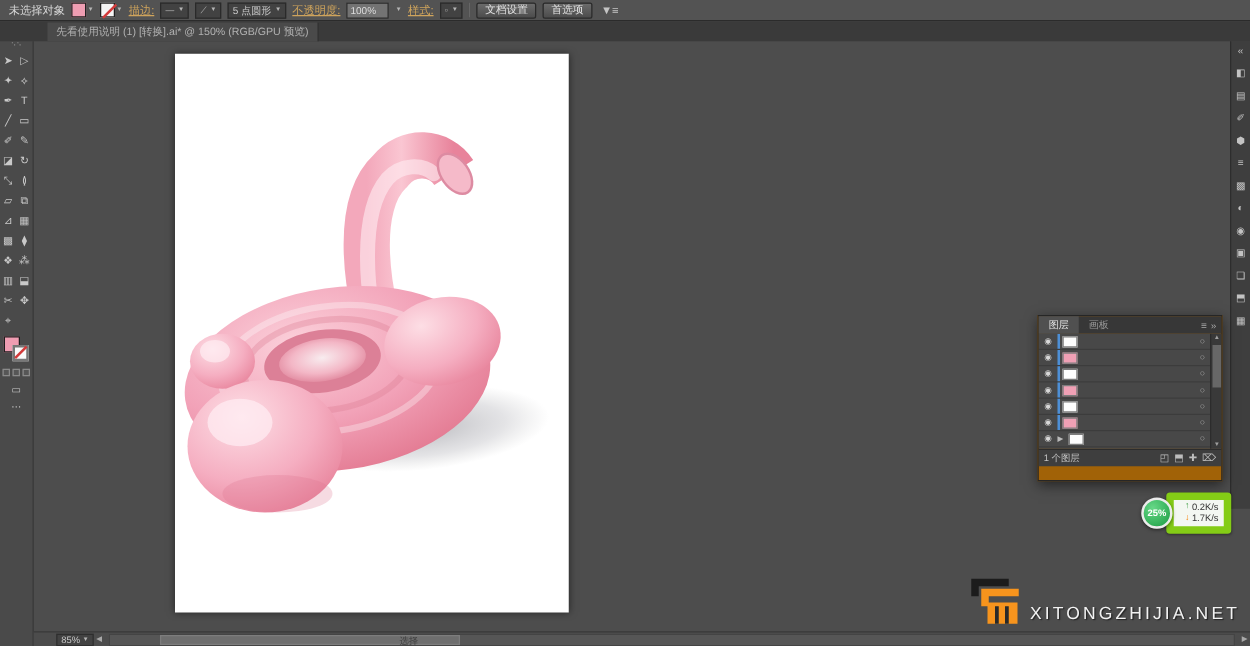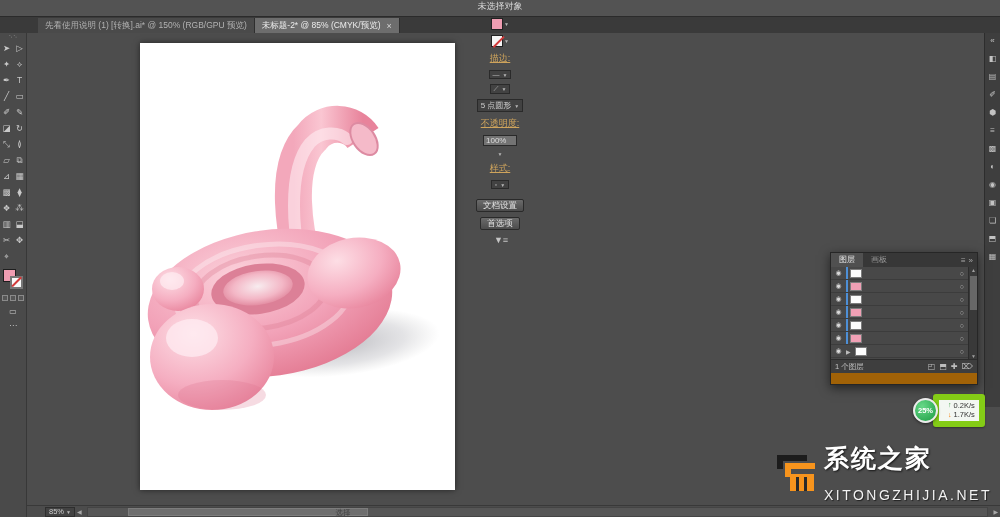--- a/index.html
+++ b/index.html
@@ -9,7 +9,7 @@
   
   .control-bar { position:absolute; top:0; left:0; right:0; height:17px; background:#535353;
     border-bottom:1px solid #2b2b2b; display:flex; align-items:center; gap:5px; padding:0 7px;
-    font-size:9px; color:#d6d6d6; z-index:30;flex-direction:column; }
+    font-size:9px; color:#d6d6d6; z-index:30; }
   .cb-label { white-space:nowrap; }
   .cb-link { color:#cfa45c; text-decoration:underline; white-space:nowrap; }
   .swatch-wrap { display:flex; align-items:center; gap:1px; }

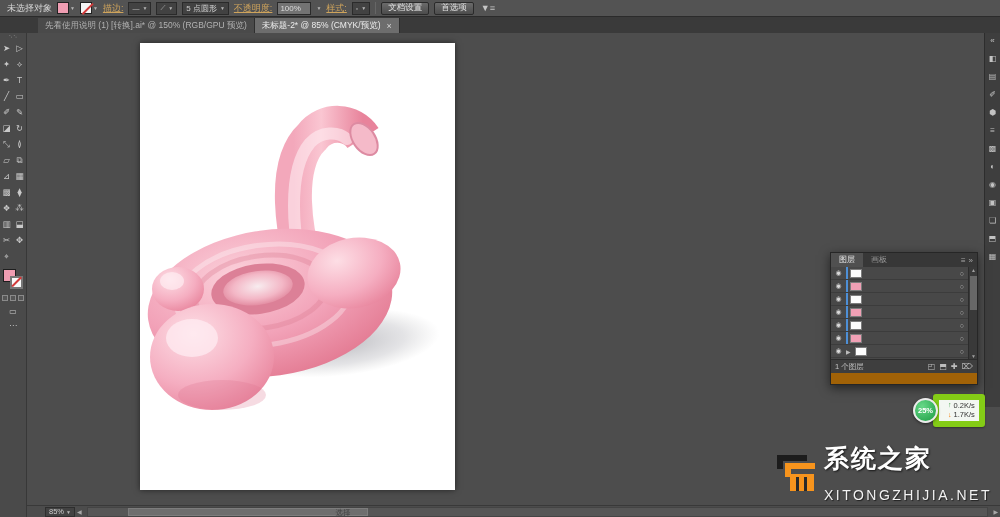--- a/index.html
+++ b/index.html
@@ -169,10 +169,6 @@
   <div class="tab-bar">
     <div class="doc-tab">
       <span>先看使用说明 (1) [转换].ai* @ 150% (RGB/GPU 预览)</span>
-    </div>
-    <div class="doc-tab active">
-      <span>未标题-2* @ 85% (CMYK/预览)</span>
-      <span class="tab-close">×</span>
     </div>
   </div>
 

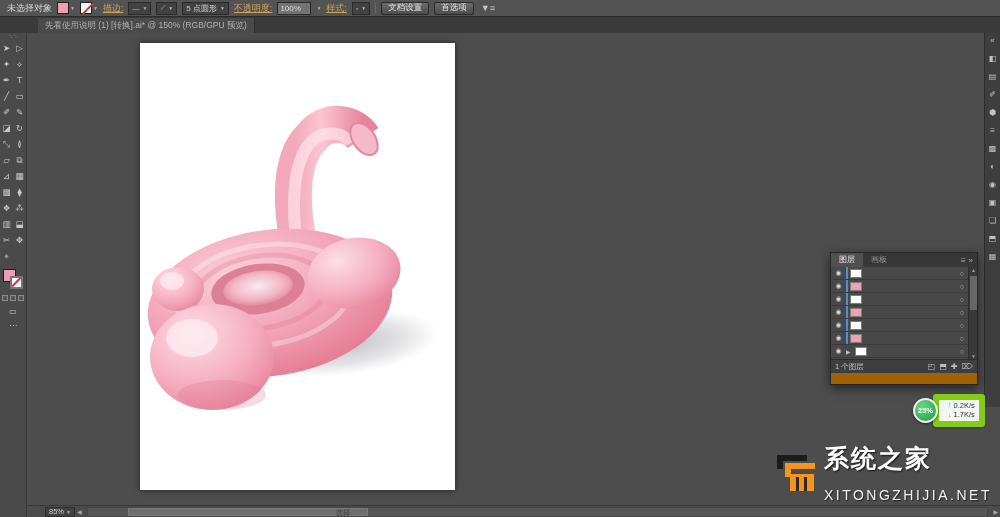--- a/index.html
+++ b/index.html
@@ -386,7 +386,6 @@
       <rect x="29" y="24" width="3" height="14" fill="#2a2a2a"></rect>
     </svg>
     <div class="wm-text">
-      <span class="wm-title">系统之家</span>
       <span class="wm-url">XITONGZHIJIA.NET</span>
     </div>
   </div>

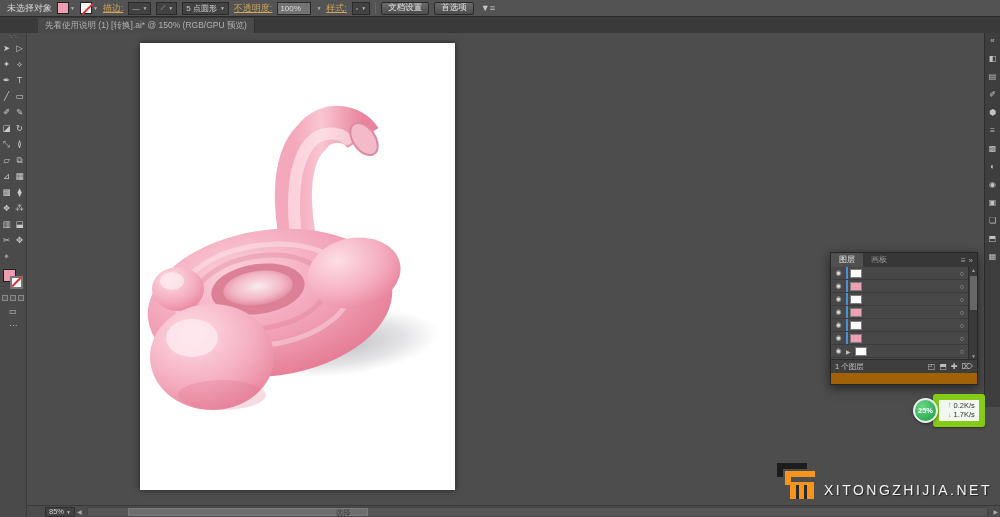--- a/index.html
+++ b/index.html
@@ -102,7 +102,7 @@
   .sb-thumb { position:absolute; left:40px; width:240px; top:0; bottom:0; background:#6e6e6e;
     border:1px solid #7d7d7d; }
   .sb-arrow { color:#a8a8a8; font-size:6px; padding:0 2px; }
-  .sb-tool-label { position:absolute; left:232px; top:0; line-height:10px; font-size:7.5px; color:#3e3e3e;margin-left:16px; }
+  .sb-tool-label { position:absolute; left:232px; top:0; line-height:10px; font-size:7.5px; color:#3e3e3e; }
 
   
   .dl-badge { position:absolute; left:913px; top:394px; display:flex; align-items:center; z-index:50; }

